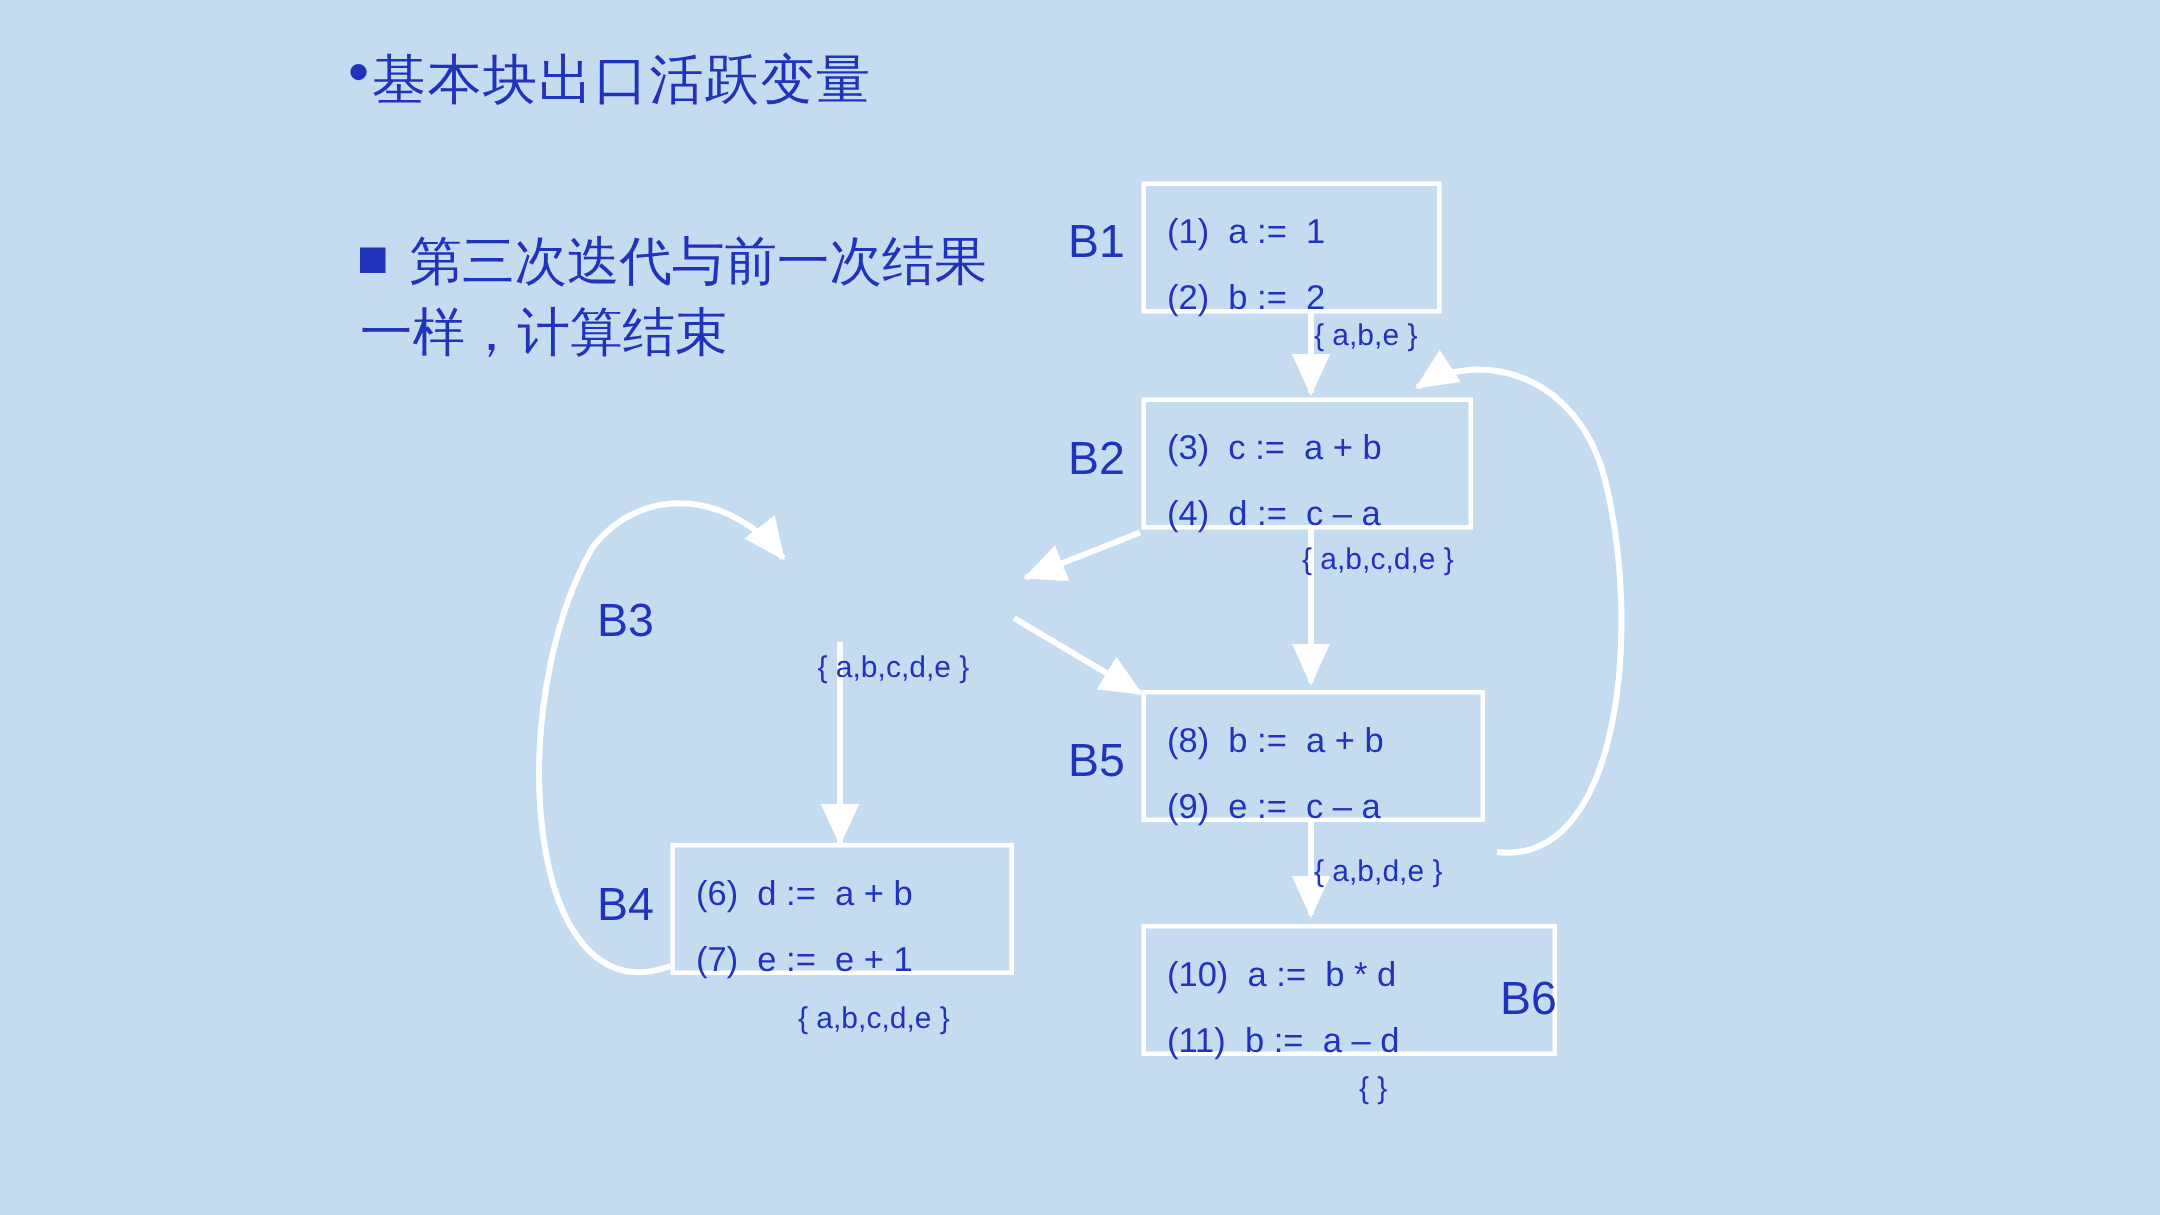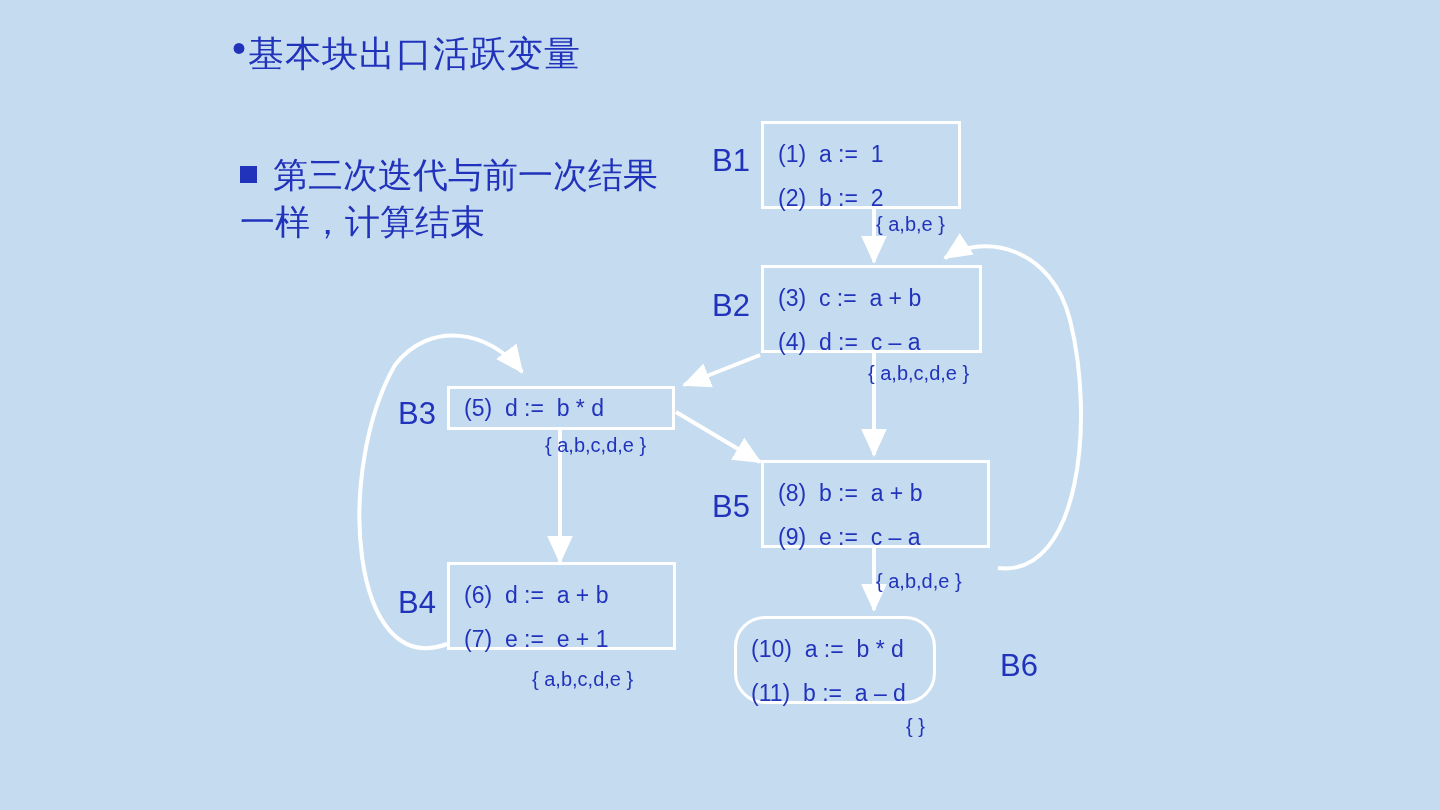--- a/index.html
+++ b/index.html
@@ -149,9 +149,6 @@
   <div class="blabel" style="left:712px; top:288px;">B2</div>
   <div class="setlabel" style="left:868px; top:362px;">{ a,b,c,d,e }</div>
 
-  <div class="block" style="left:447px; top:386px; width:228px; height:44px; padding-top:0;">
-    <div class="line" style="line-height:38px;">(5)  d :=  b * d</div>
-  </div>
   <div class="blabel" style="left:398px; top:396px;">B3</div>
   <div class="setlabel" style="left:545px; top:434px;">{ a,b,c,d,e }</div>
 

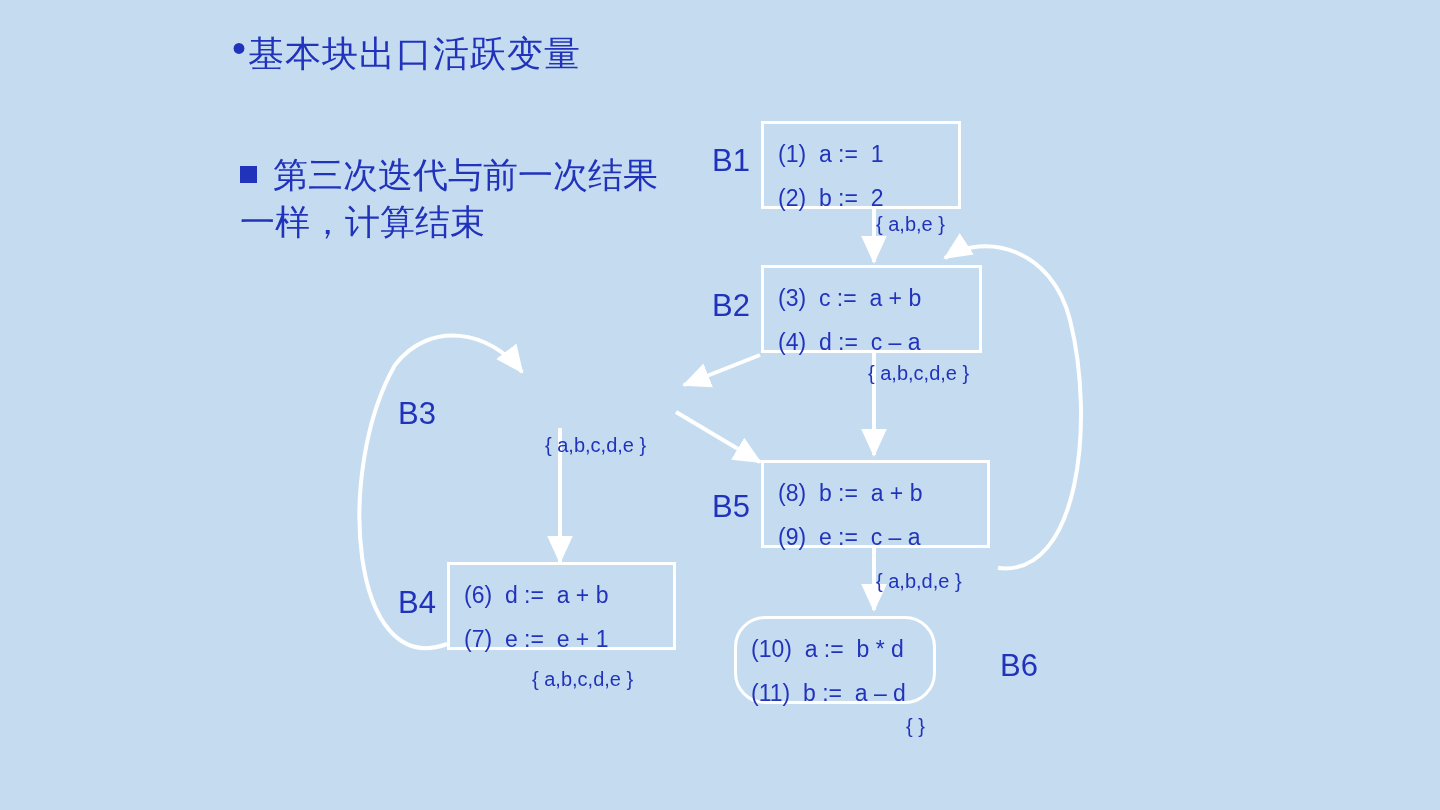--- a/index.html
+++ b/index.html
@@ -166,7 +166,7 @@
   <div class="blabel" style="left:712px; top:489px;">B5</div>
   <div class="setlabel" style="left:876px; top:570px;">{ a,b,d,e }</div>
 
-  <div class="block" style="left:734px; top:616px; width:202px; height:88px;border-radius:31px;">
+  <div class="block" style="left:761px; top:616px; width:277px; height:88px;">
     <div class="line">(10)  a :=  b * d</div>
     <div class="line">(11)  b :=  a – d</div>
   </div>

